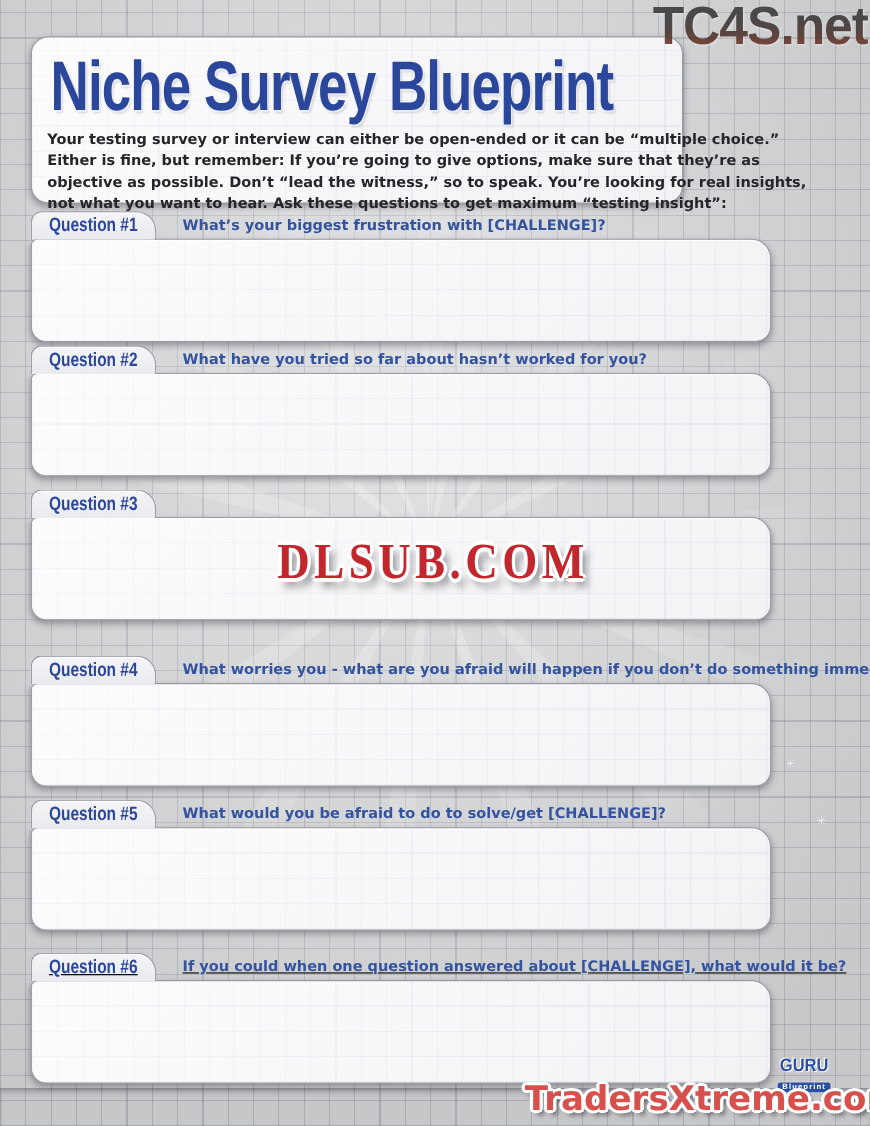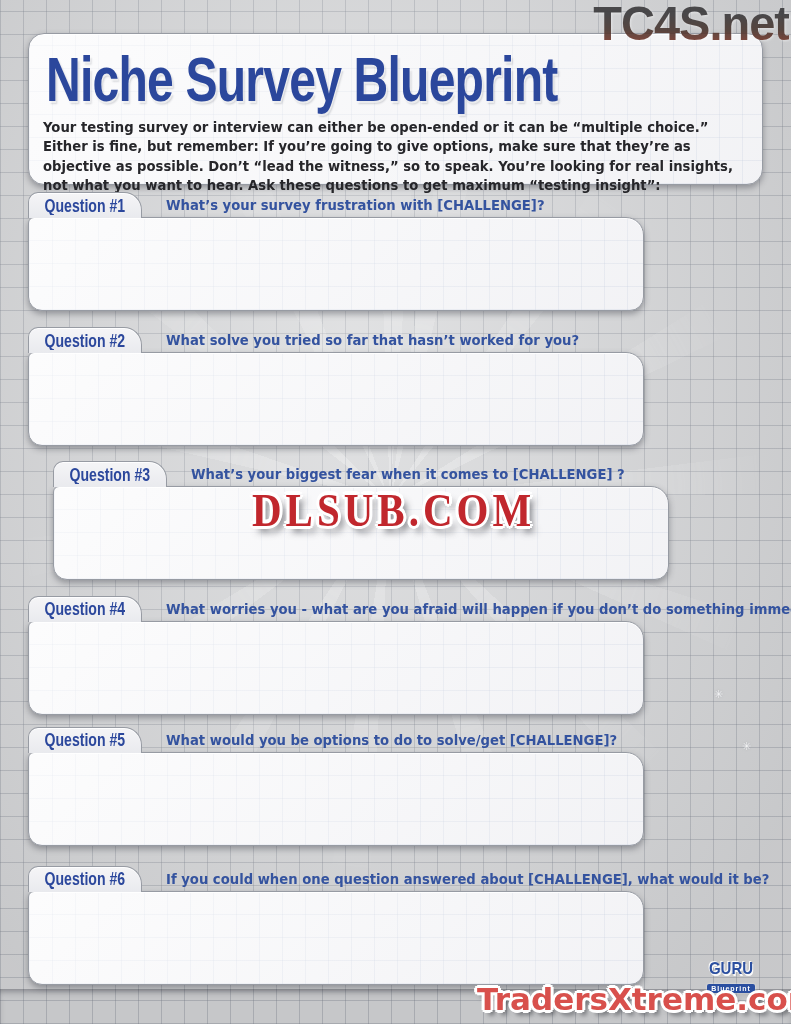--- a/index.html
+++ b/index.html
@@ -34,7 +34,7 @@
     box-shadow:0 3px 6px rgba(58,60,68,0.42), inset 0 1px 0 rgba(255,255,255,0.9);
   }
 
-  .header-panel { position:absolute; left:28px; top:33px; width:735px; height:152px;
+  .header-panel { position:absolute; left:28px; top:33px; width:593px; height:152px;
     border-radius:16px; z-index:10; }
   .page-title {
     position:absolute; left:17px; top:8px; white-space:nowrap;

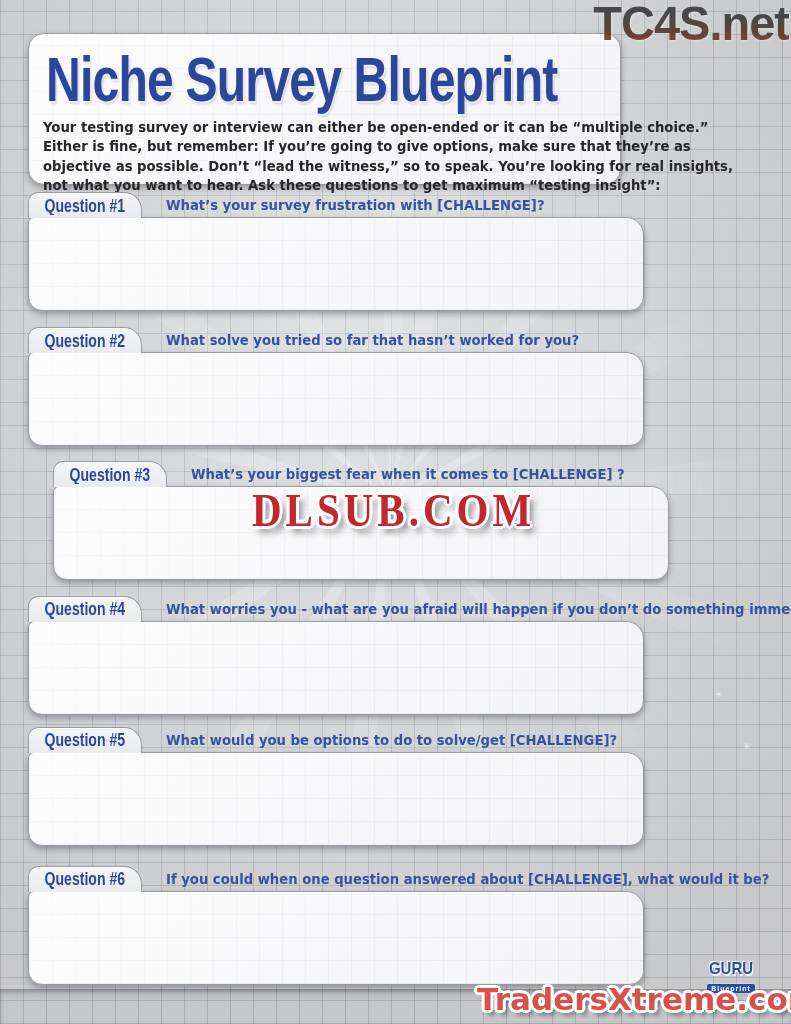--- a/index.html
+++ b/index.html
@@ -48,7 +48,7 @@
     font-size:13.2px; line-height:1.46; color:#26262a;
   }
 
-  .section { position:absolute; left:28px; width:616px; z-index:10; }
+  .section { position:absolute; left:28px; width:673px; z-index:10; }
   .q-header { display:flex; align-items:flex-end; height:26px; }
   .q-tab {
     position:relative; width:114px; height:26px; flex:none;

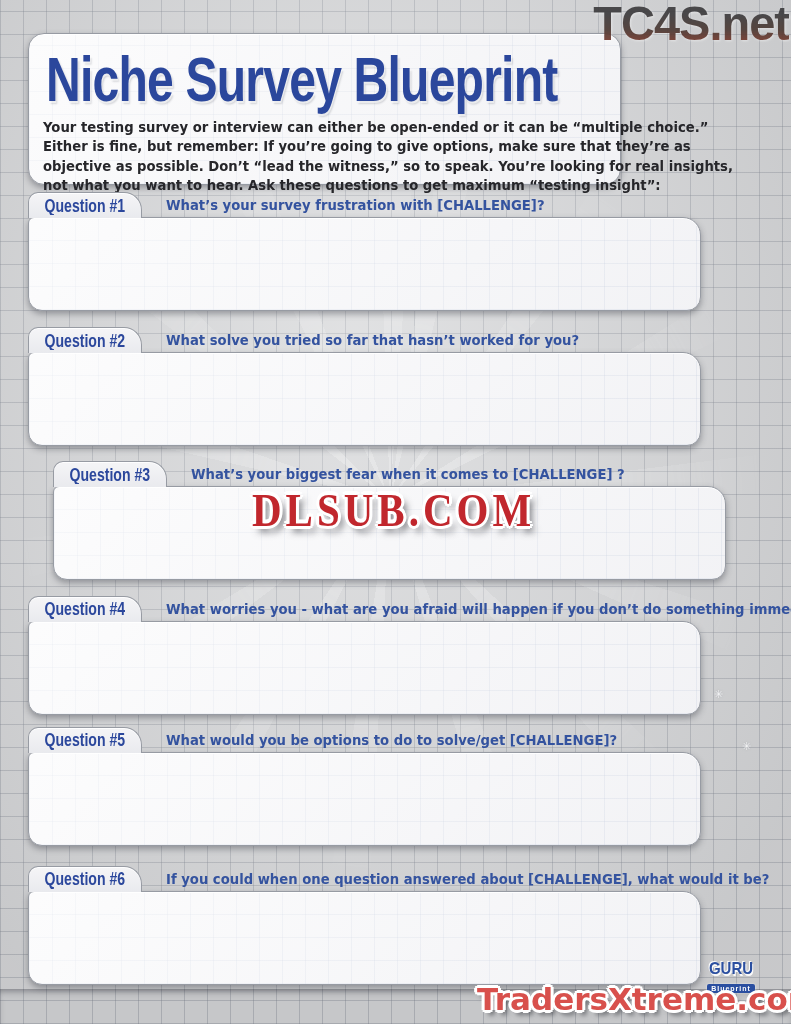--- a/index.html
+++ b/index.html
@@ -131,7 +131,7 @@
       <div class="q-tab">
         <span class="q-tab-label">Question #1</span>
       </div>
-      <span class="q-text">What’s your survey frustration with [CHALLENGE]?</span>
+      <span class="q-text">What’s your biggest frustration with [CHALLENGE]?</span>
     </div>
     <div class="answer-box panel"></div>
   </div>

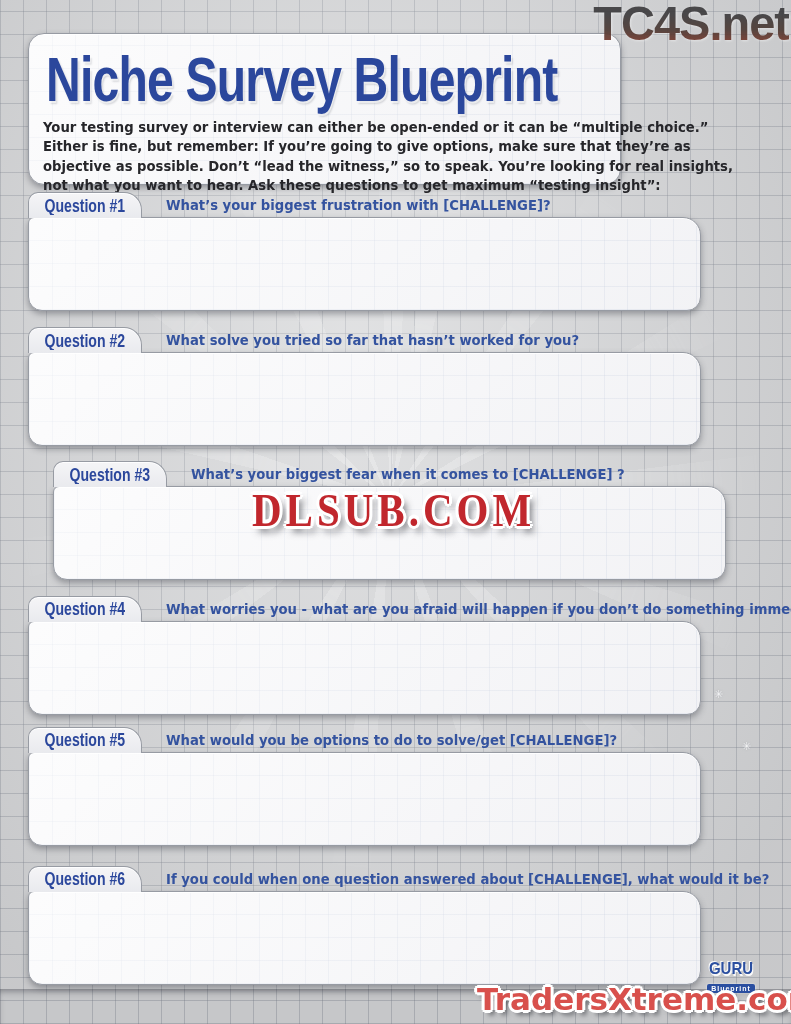--- a/index.html
+++ b/index.html
@@ -136,7 +136,7 @@
     <div class="answer-box panel"></div>
   </div>
 
-  <div class="section" style="top:327px;">
+  <div class="section" style="top:314px;">
     <div class="q-header">
       <div class="q-tab">
         <span class="q-tab-label">Question #2</span>

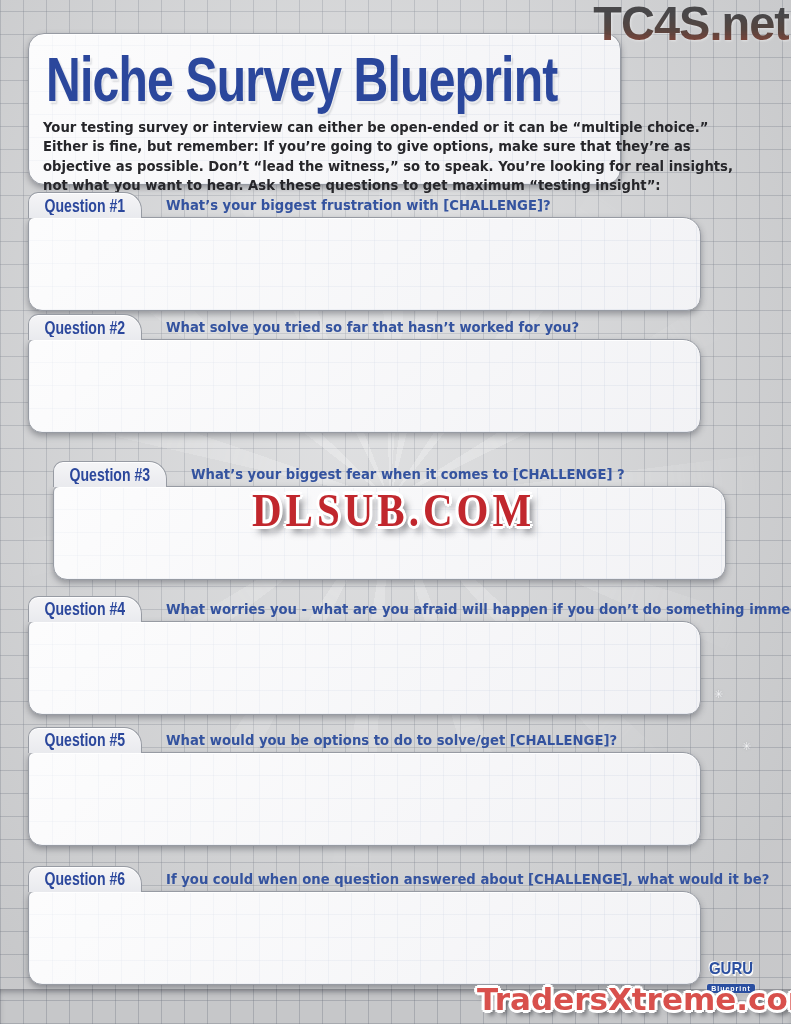--- a/index.html
+++ b/index.html
@@ -141,7 +141,7 @@
       <div class="q-tab">
         <span class="q-tab-label">Question #2</span>
       </div>
-      <span class="q-text">What solve you tried so far that hasn’t worked for you?</span>
+      <span class="q-text">What have you tried so far about hasn’t worked for you?</span>
     </div>
     <div class="answer-box panel"></div>
   </div>

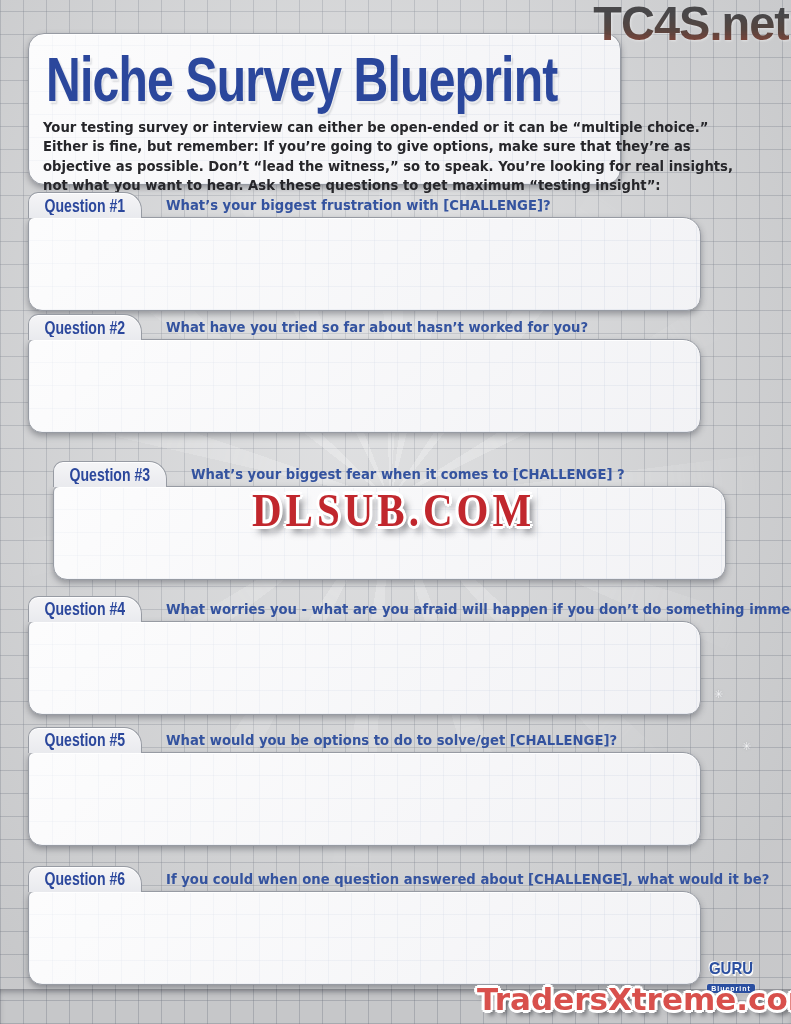--- a/index.html
+++ b/index.html
@@ -146,7 +146,7 @@
     <div class="answer-box panel"></div>
   </div>
 
-  <div class="section" style="top:461px;margin-left:25px;">
+  <div class="section" style="top:445px;">
     <div class="q-header">
       <div class="q-tab">
         <span class="q-tab-label">Question #3</span>

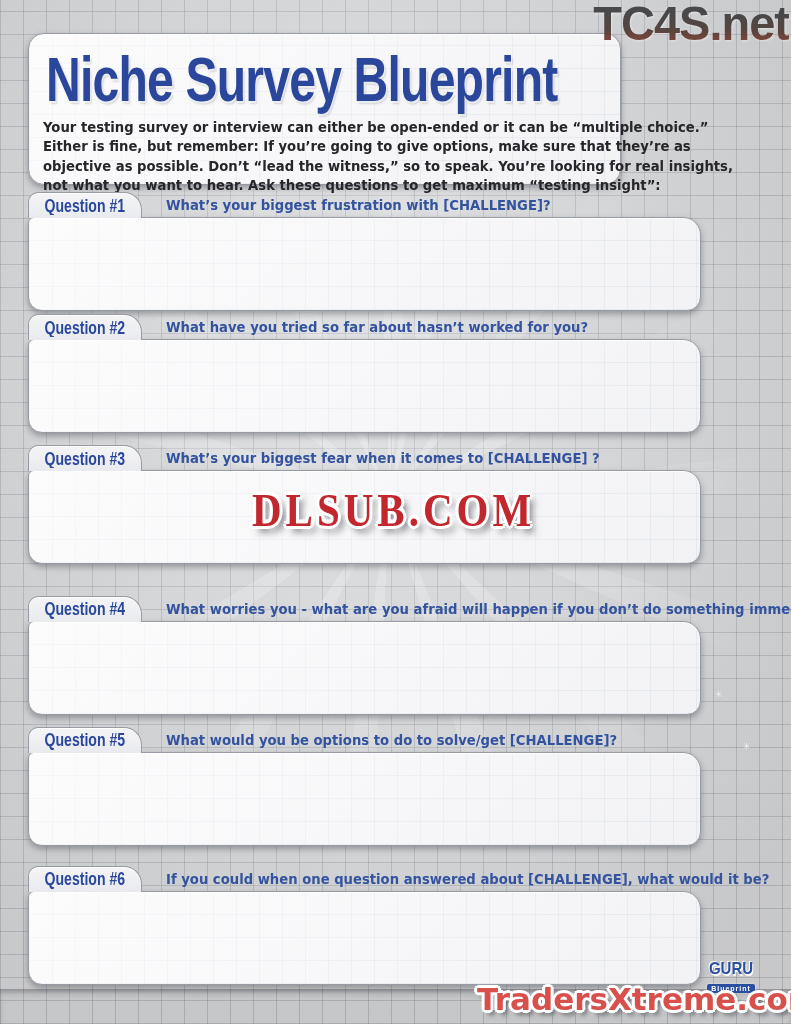--- a/index.html
+++ b/index.html
@@ -151,7 +151,6 @@
       <div class="q-tab">
         <span class="q-tab-label">Question #3</span>
       </div>
-      <span class="q-text">What’s your biggest fear when it comes to [CHALLENGE] ?</span>
     </div>
     <div class="answer-box panel"></div>
   </div>

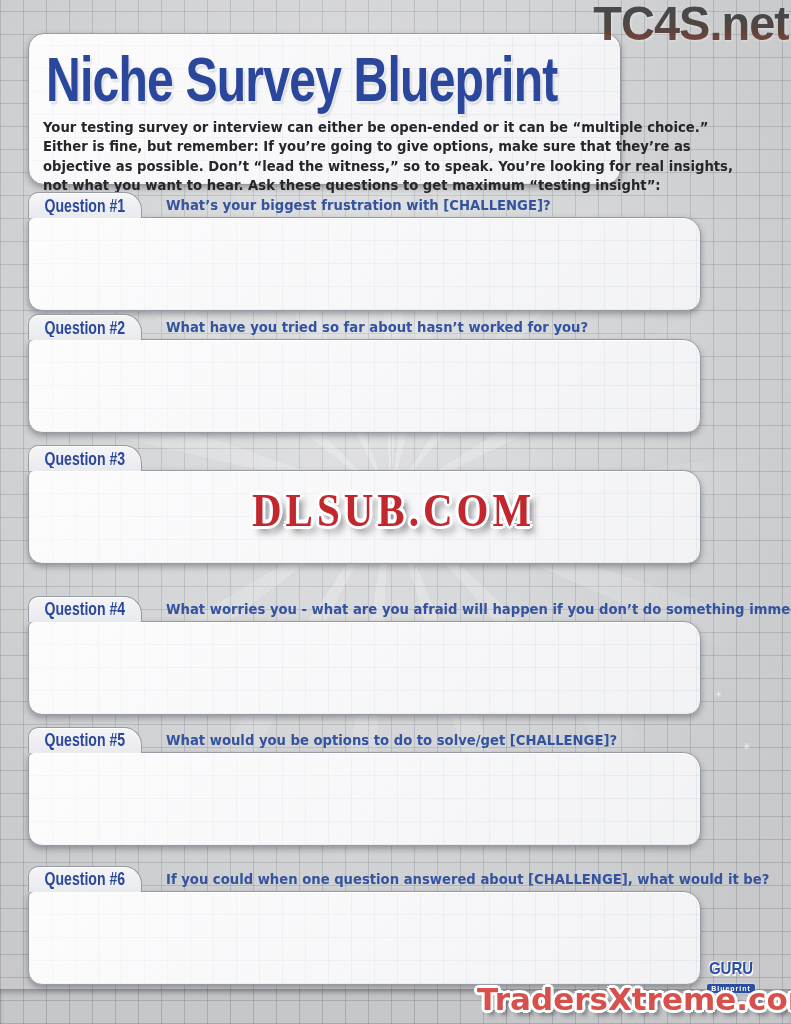--- a/index.html
+++ b/index.html
@@ -170,7 +170,7 @@
       <div class="q-tab">
         <span class="q-tab-label">Question #5</span>
       </div>
-      <span class="q-text">What would you be options to do to solve/get [CHALLENGE]?</span>
+      <span class="q-text">What would you be afraid to do to solve/get [CHALLENGE]?</span>
     </div>
     <div class="answer-box panel"></div>
   </div>

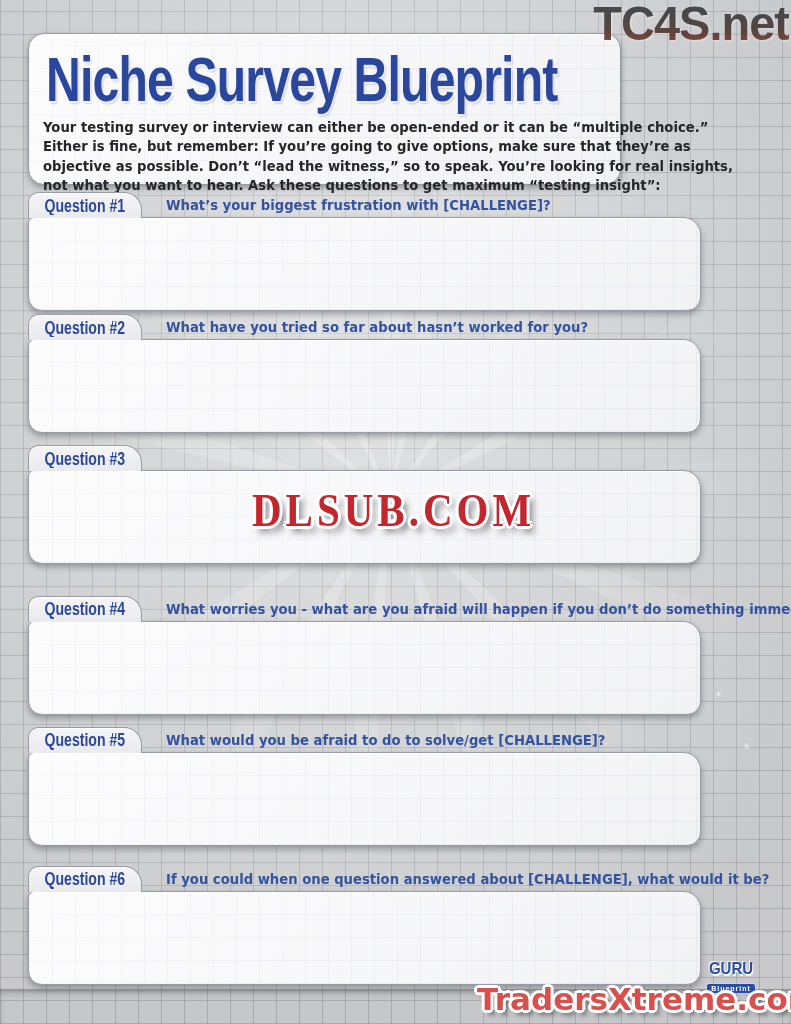--- a/index.html
+++ b/index.html
@@ -175,7 +175,7 @@
     <div class="answer-box panel"></div>
   </div>
 
-  <div class="section" style="top:866px;">
+  <div class="section" style="top:866px;text-decoration:underline;">
     <div class="q-header">
       <div class="q-tab">
         <span class="q-tab-label">Question #6</span>

